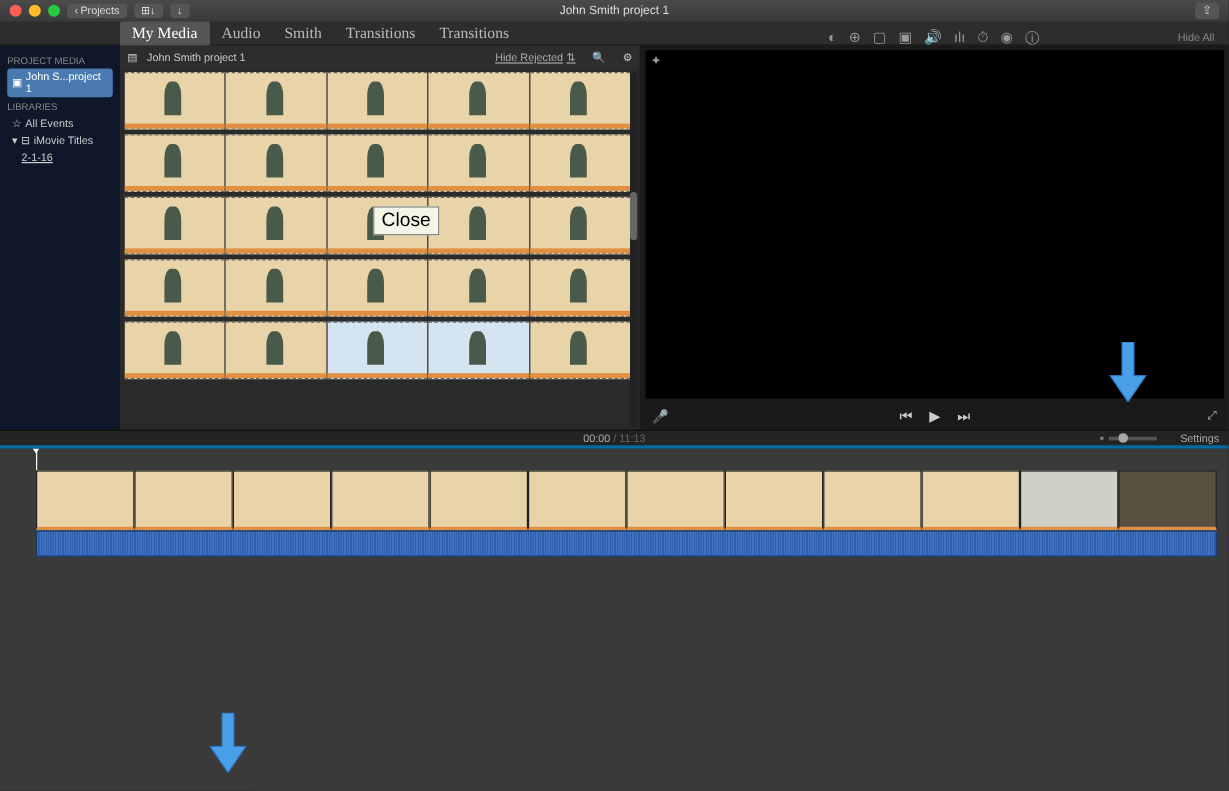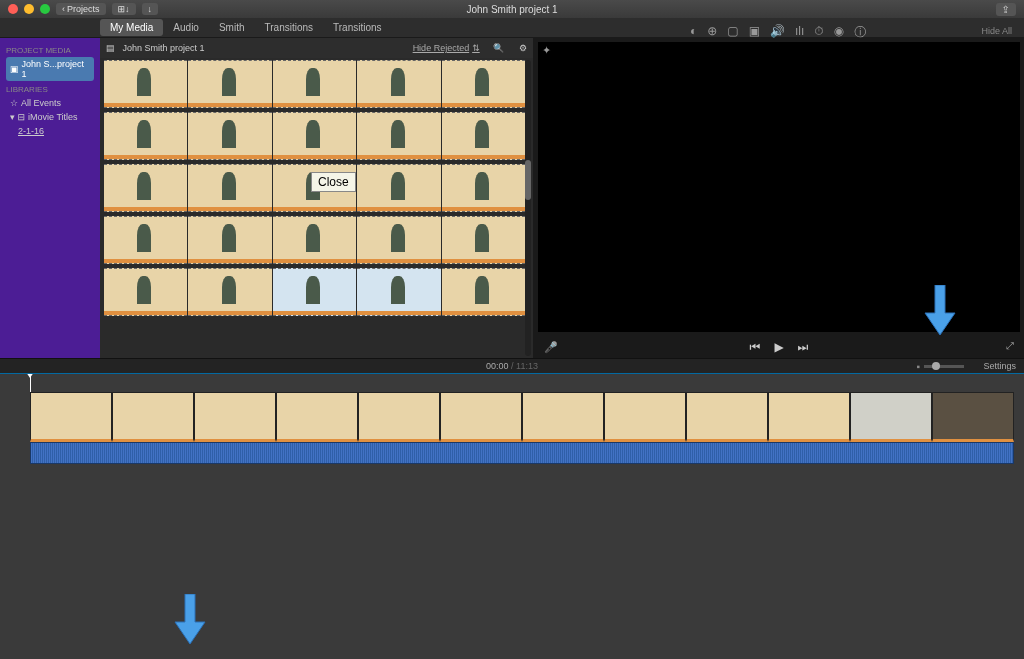--- a/index.html
+++ b/index.html
@@ -18,7 +18,7 @@
 .tabs-row { height:20px; background:#2d2d2d; border-bottom:1px solid #1a1a1a; display:flex; align-items:center; }
 .tabs-row .spacer-left { width:100px; }
 .tabs { display:flex; }
-.tab { padding:3px 10px; font-size:10px; color:#bbb; cursor:pointer; border-radius:3px; }
+.tab { padding:3px 10px; font-size:13px; color:#bbb; cursor:pointer; border-radius:3px;font-family:Liberation Serif, serif; }
 .tab.active { background:#555; color:#fff; }
 .preview-tools { position:absolute; left:690px; top:24px; display:flex; gap:10px; font-size:12px; color:#999; }
 .preview-tools span { cursor:pointer; }

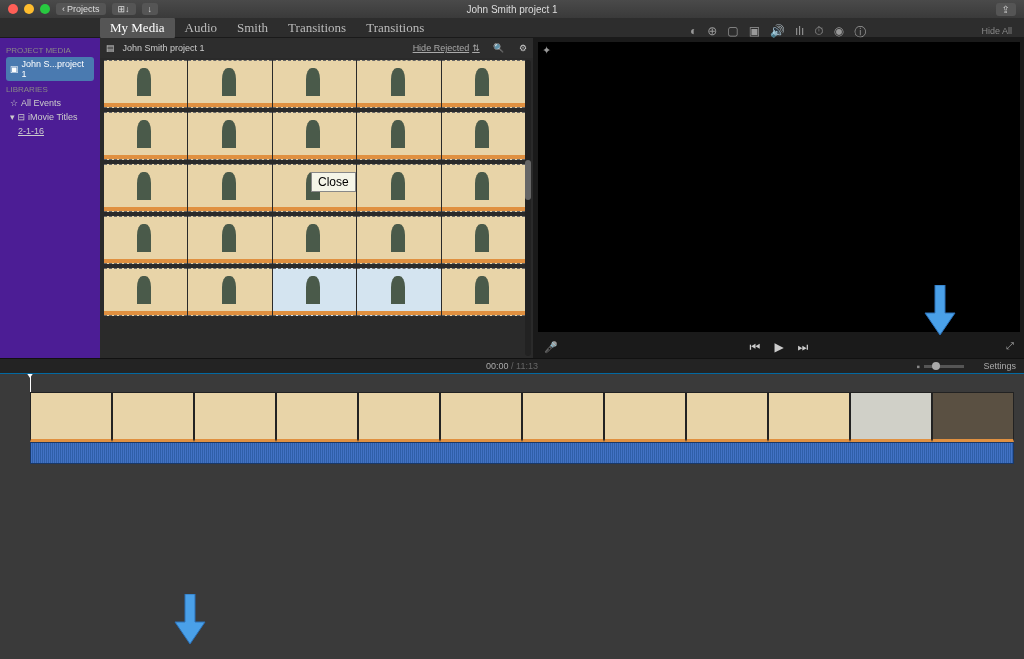--- a/index.html
+++ b/index.html
@@ -28,7 +28,7 @@
 .content { display:flex; height:320px; }
 
 
-.sidebar { width:100px; background:#4c1d95; padding:4px 6px; font-size:9px; }
+.sidebar { width:100px; background:#0f172a; padding:4px 6px; font-size:9px; }
 .sidebar .hdr { font-size:8px; color:#888; text-transform:uppercase; margin:4px 0 2px; }
 .sidebar .item { padding:2px 4px; color:#ccc; cursor:pointer; display:flex; align-items:center; gap:3px; }
 .sidebar .item.sel { background:#4a7ab0; border-radius:3px; color:#fff; }

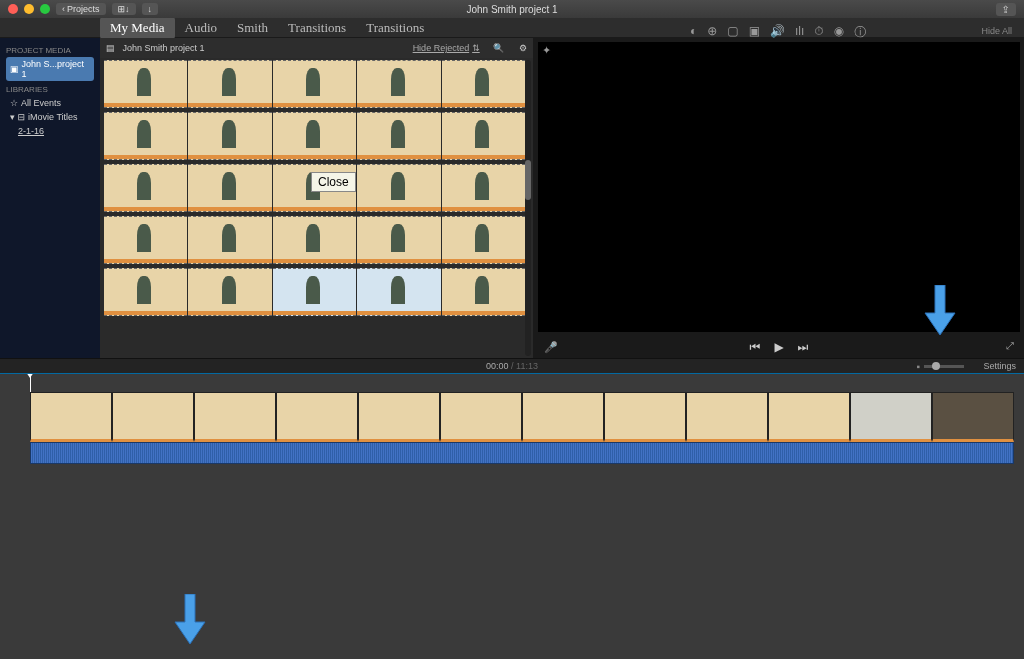--- a/index.html
+++ b/index.html
@@ -50,7 +50,7 @@
 .browser-scroll::before { content:""; position:absolute; top:100px; width:6px; height:40px; background:#666; border-radius:3px; }
 
 
-.tooltip { position:absolute; left:311px; top:172px; background:#f5f5e8; color:#000; font-size:12px; padding:2px 6px; border:1px solid #888; z-index:10; }
+.tooltip { position:absolute; left:311px; top:172px; background:#f5f5e8; color:#000; font-size:16px; padding:2px 6px; border:1px solid #888; z-index:10; }
 
 
 .viewer { width:490px; background:#1a1a1a; display:flex; flex-direction:column; position:relative; }

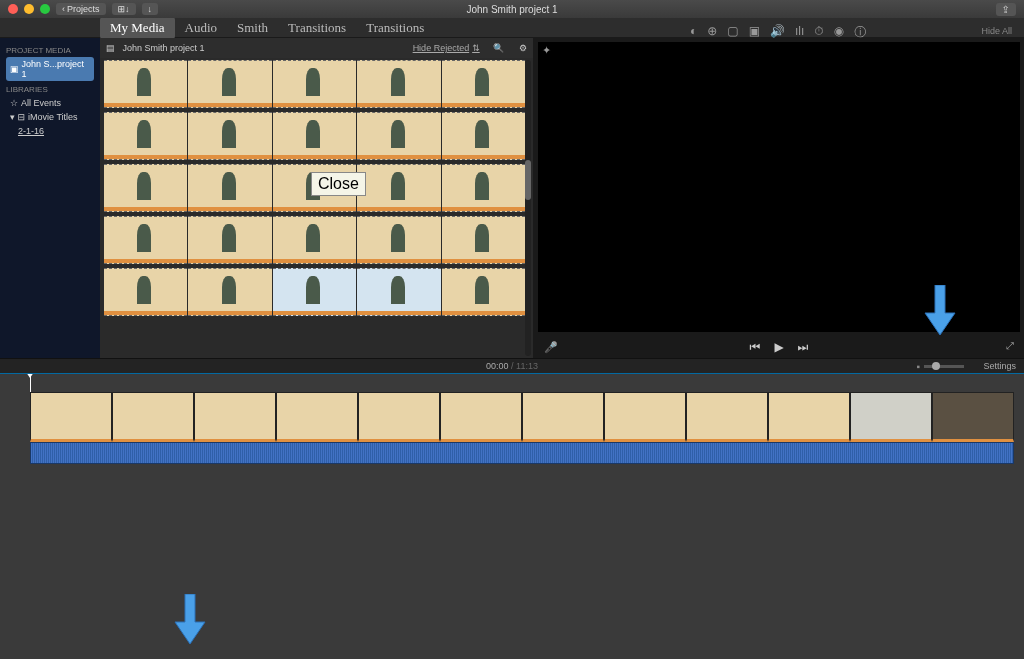--- a/index.html
+++ b/index.html
@@ -62,7 +62,7 @@
 .playback .fs { position:absolute; right:10px; bottom:6px; font-size:10px; color:#aaa; cursor:pointer; }
 
 
-.tl-hdr { height:16px; background:#232323; border-top:1px solid #111; border-bottom:1px solid #0369a1; position:relative; display:flex; align-items:center; }
+.tl-hdr { height:16px; background:#232323; border-top:1px solid #111; border-bottom:3px solid #0369a1; position:relative; display:flex; align-items:center; }
 .tl-time { position:absolute; left:50%; transform:translateX(-50%); font-size:9px; color:#aaa; }
 .tl-time .dur { color:#666; }
 .tl-zoom { position:absolute; right:60px; display:flex; align-items:center; gap:4px; }

